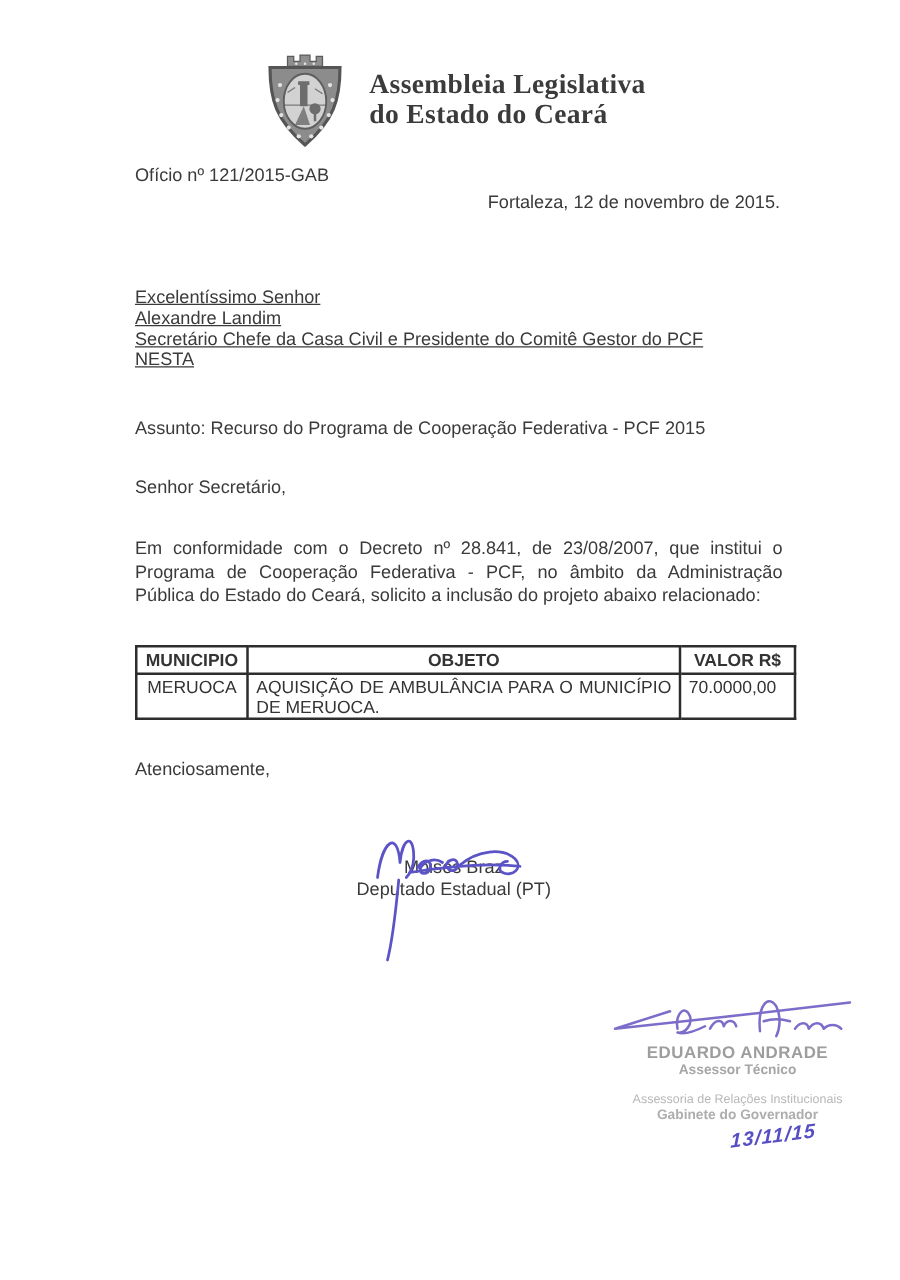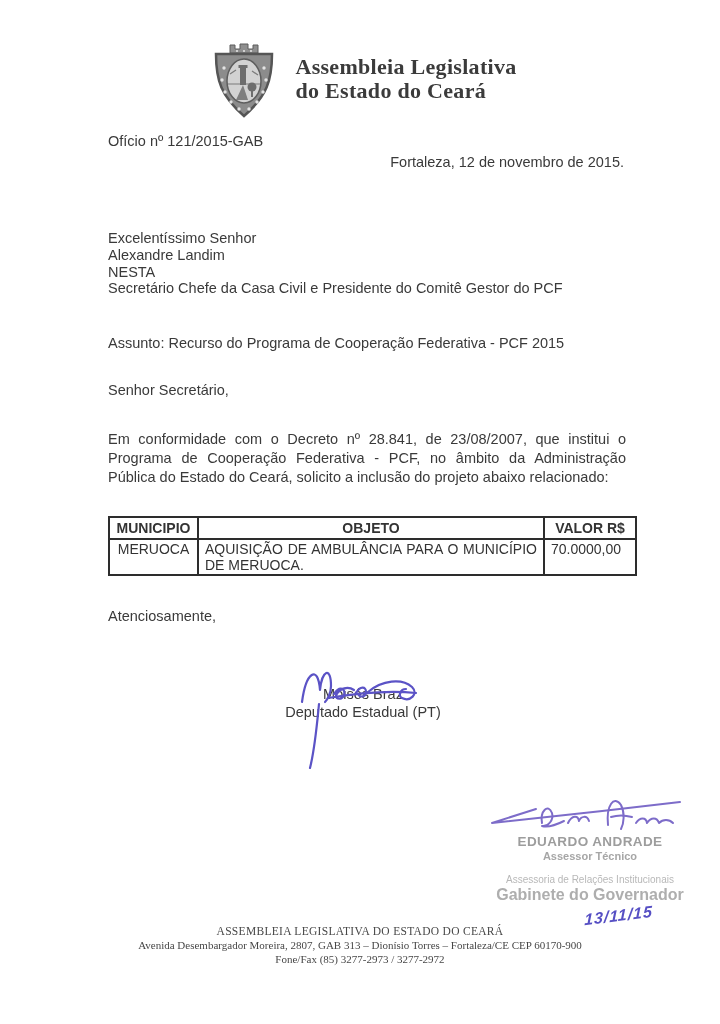--- a/index.html
+++ b/index.html
@@ -21,7 +21,7 @@
   .ref      { position:absolute; left:108px; top:133px; font-size:14.5px; }
   .dateline { position:absolute; right:96px; top:154px; font-size:14.5px; }
 
-  .addressee { position:absolute; left:108px; top:230px; font-size:14.5px; line-height:16.8px; }
+  .addressee { position:absolute; left:108px; top:230px; font-size:14.5px; line-height:16.8px;text-decoration:underline; }
 
   .subject    { position:absolute; left:108px; top:335px; font-size:14.5px; }
   .salutation { position:absolute; left:108px; top:382px; font-size:14.5px; }

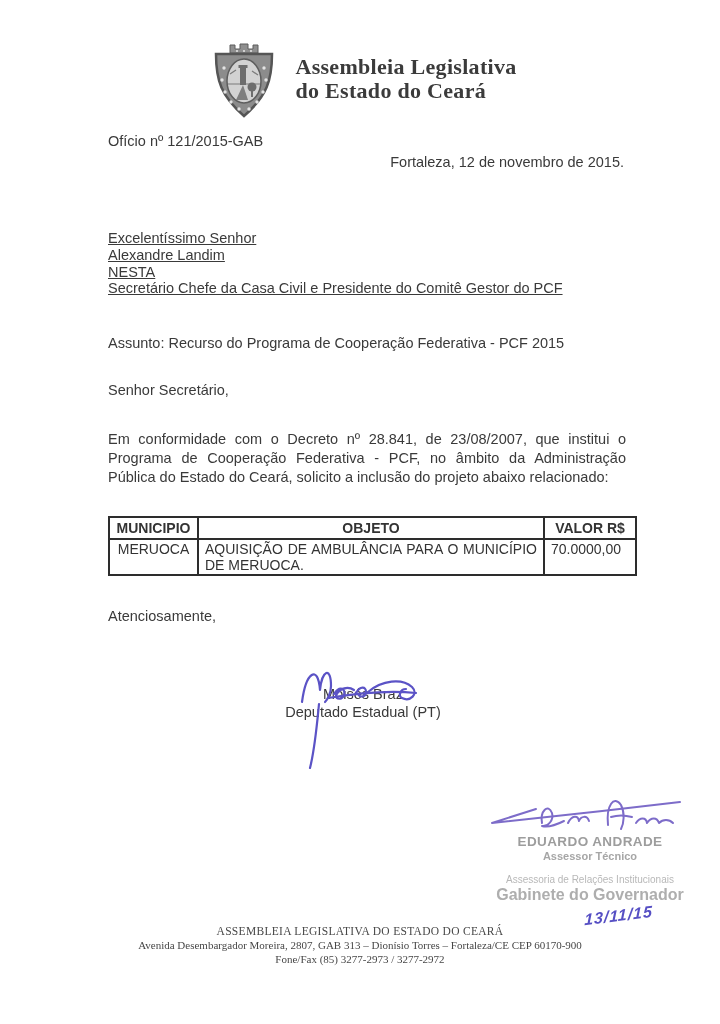--- a/index.html
+++ b/index.html
@@ -120,8 +120,8 @@
   <div class="addressee">
     <div>Excelentíssimo Senhor</div>
     <div>Alexandre Landim</div>
+    <div>Secretário Chefe da Casa Civil e Presidente do Comitê Gestor do PCF</div>
     <div>NESTA</div>
-    <div>Secretário Chefe da Casa Civil e Presidente do Comitê Gestor do PCF</div>
   </div>
 
   <div class="subject">Assunto: Recurso do Programa de Cooperação Federativa - PCF 2015</div>

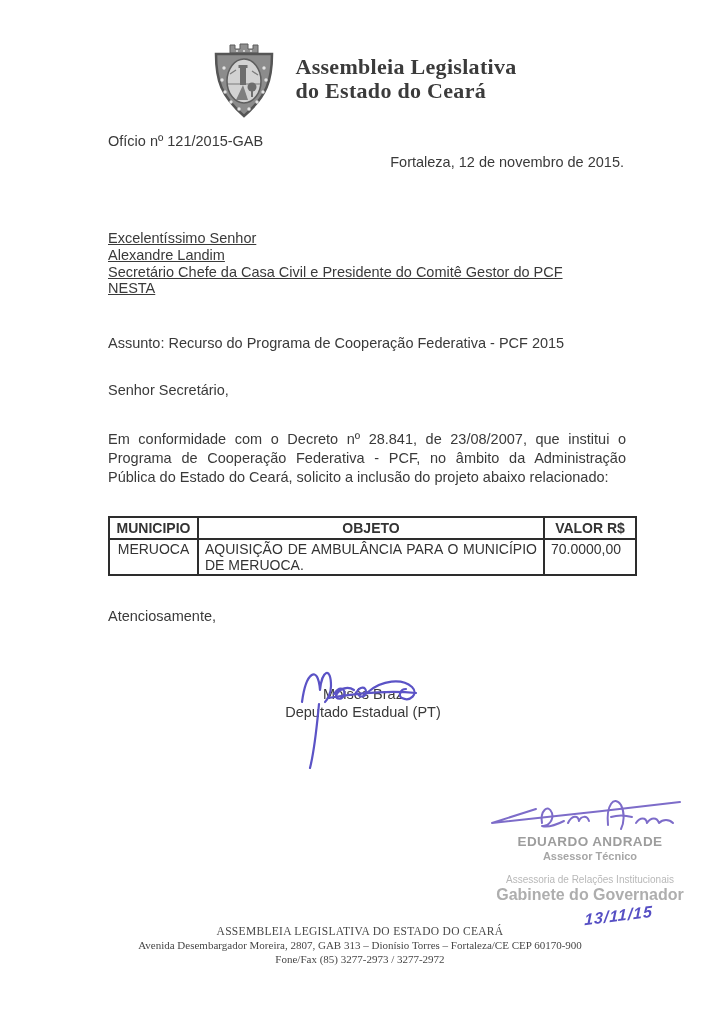--- a/index.html
+++ b/index.html
@@ -54,7 +54,7 @@
   .stamp-name   { color:#9d9d9d; font-weight:bold; font-size:13.5px; letter-spacing:0.4px; margin-top:-4px; }
   .stamp-role   { color:#a6a6a6; font-weight:bold; font-size:11px; margin-top:1px; }
   .stamp-dept   { color:#b8b8b8; font-size:10px; margin-top:12px; }
-  .stamp-office { color:#aeaeae; font-weight:bold; font-size:16px; margin-top:1px; }
+  .stamp-office { color:#aeaeae; font-weight:bold; font-size:11px; margin-top:1px; }
   .stamp-date-wrap { text-align:left; padding-left:116px; margin-top:3px; }
   .stamp-date   { display:inline-block; color:#564fc4; font-style:italic; font-weight:bold;
     font-size:16px; letter-spacing:1px; transform:rotate(-7deg) skewX(-8deg); }

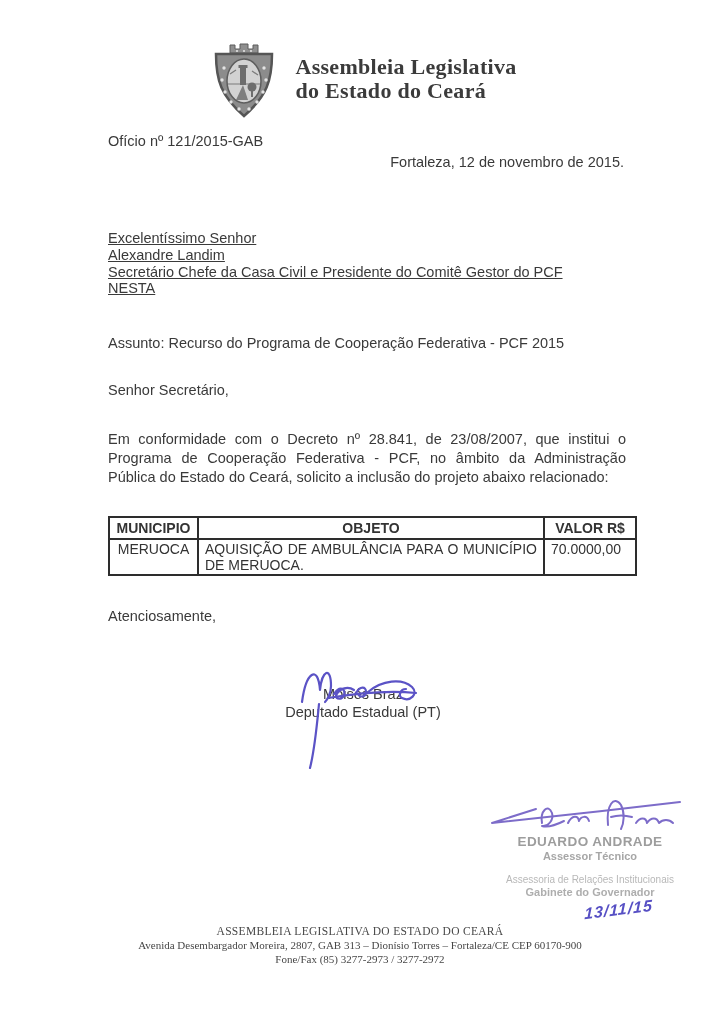--- a/index.html
+++ b/index.html
@@ -185,11 +185,6 @@
     </div>
   </div>
 
-  <div class="footer">
-    <div class="footer-line1">ASSEMBLEIA LEGISLATIVA DO ESTADO DO CEARÁ</div>
-    <div class="footer-line2">Avenida Desembargador Moreira, 2807, GAB 313 – Dionísio Torres – Fortaleza/CE CEP 60170-900</div>
-    <div class="footer-line3">Fone/Fax (85) 3277-2973 / 3277-2972</div>
-  </div>
 
 </div>
 

